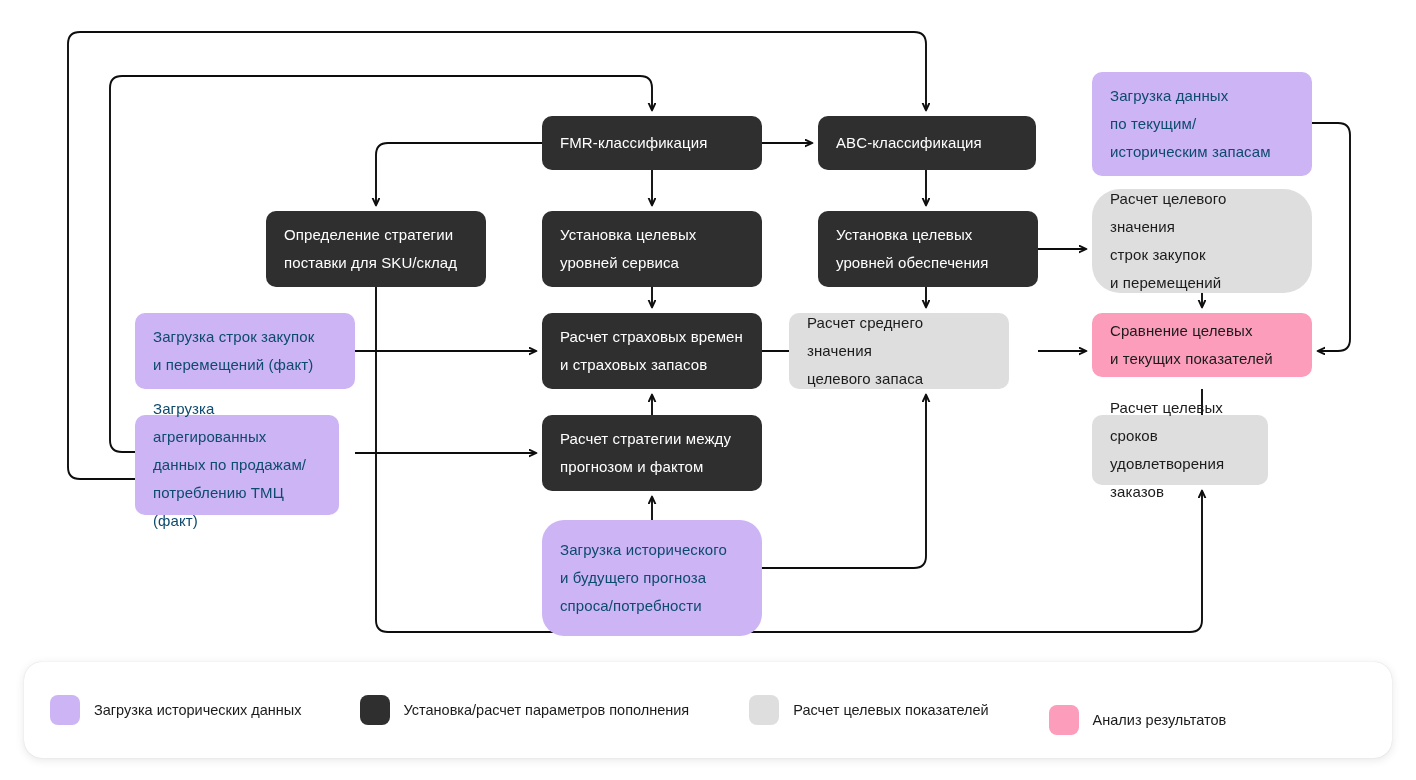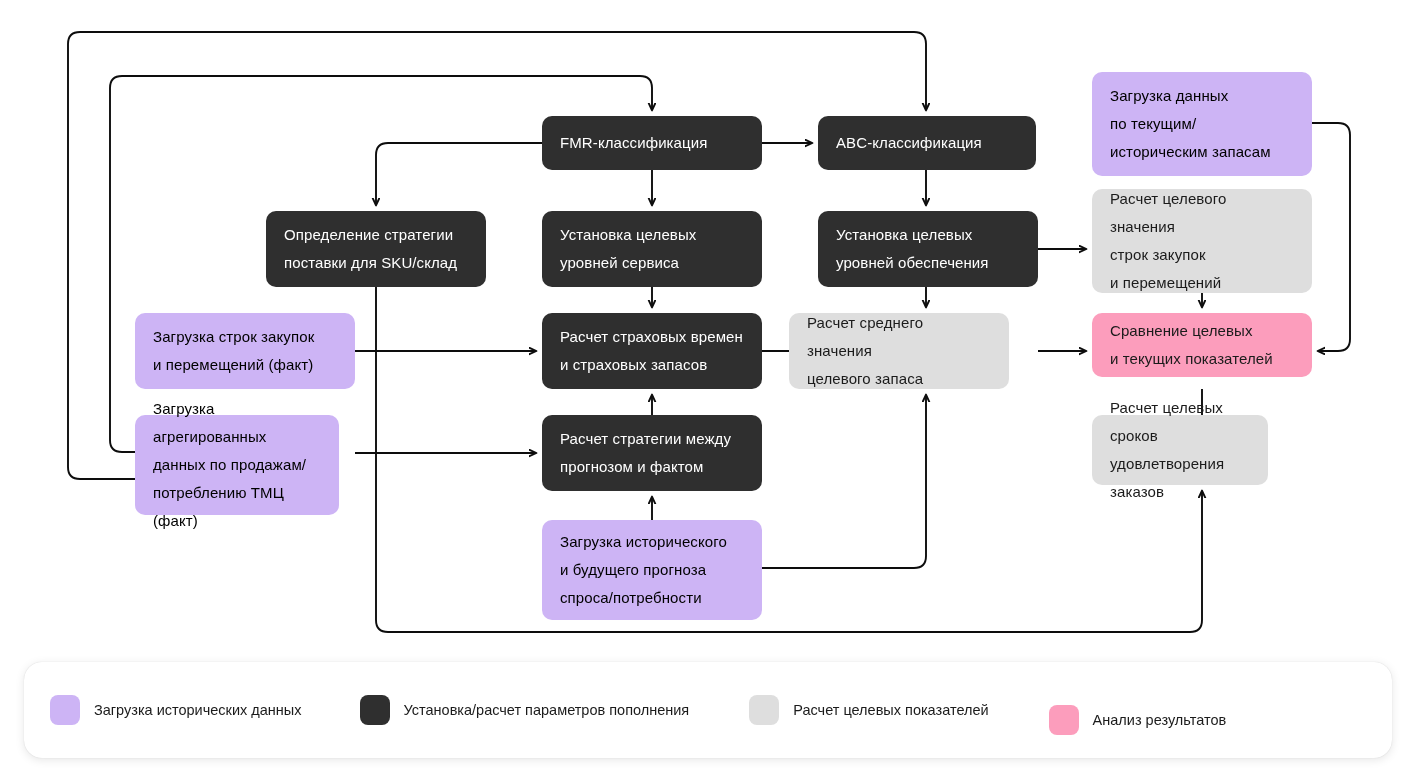--- a/index.html
+++ b/index.html
@@ -34,7 +34,7 @@
     letter-spacing: 0.1px;
   }
   .node.dark  { background: #2f2f2f; color: #ffffff; }
-  .node.purple{ background: #cdb4f5; color: #000000; }
+  .node.purple{ background: #cdb4f5; color: #0c4a6e; }
   .node.gray  { background: #dedede; color: #1b1b1b; }
   .node.pink  { background: #fc9dbc; color: #1b1b1b; }
 

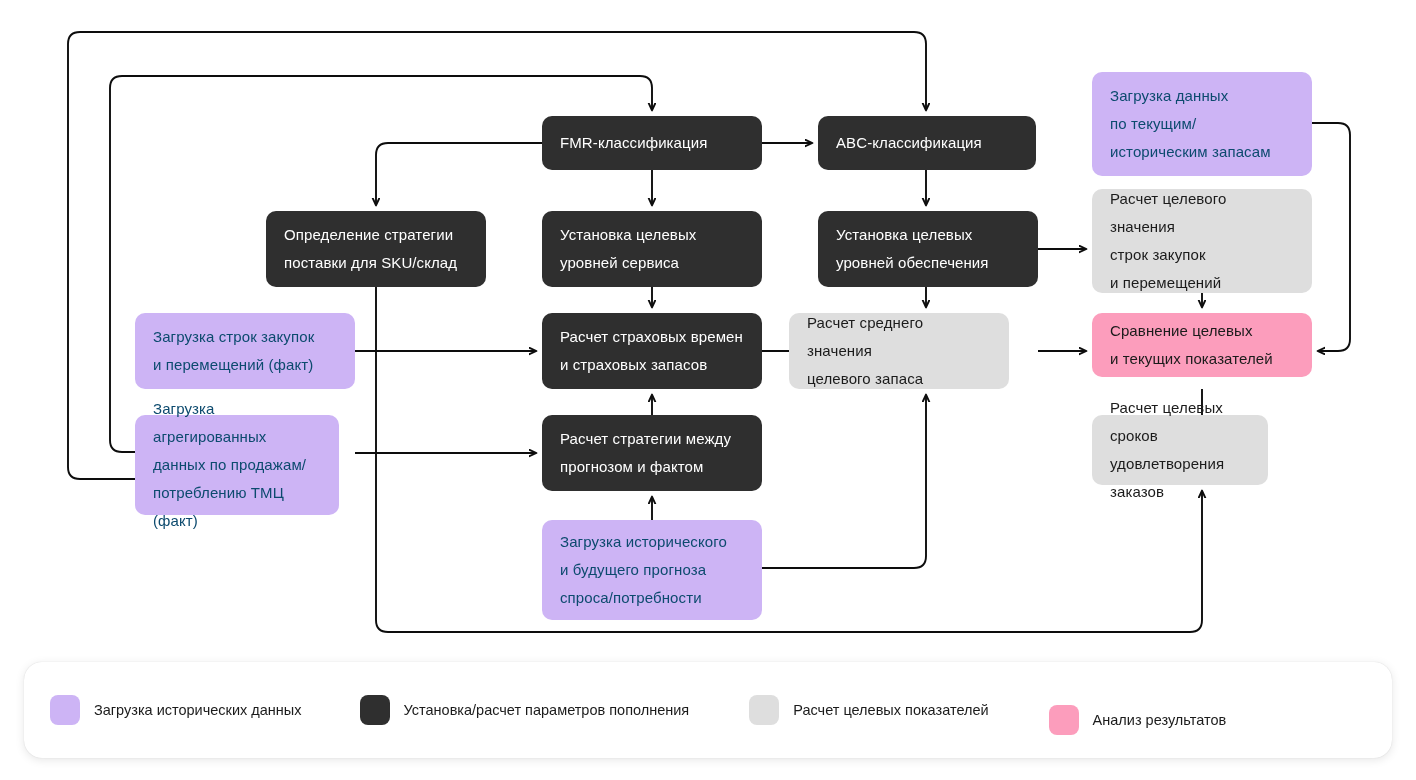--- a/index.html
+++ b/index.html
@@ -140,7 +140,7 @@
 по текущим/
 историческим запасам</div>
 
-<div class="node gray" style="left:1092px; top:189px; width:220px; height:104px;">Расчет целевого значения
+<div class="node gray" style="left:1092px; top:189px; width:220px; height:104px;border-radius:28px;">Расчет целевого значения
 строк закупок
 и перемещений</div>
 

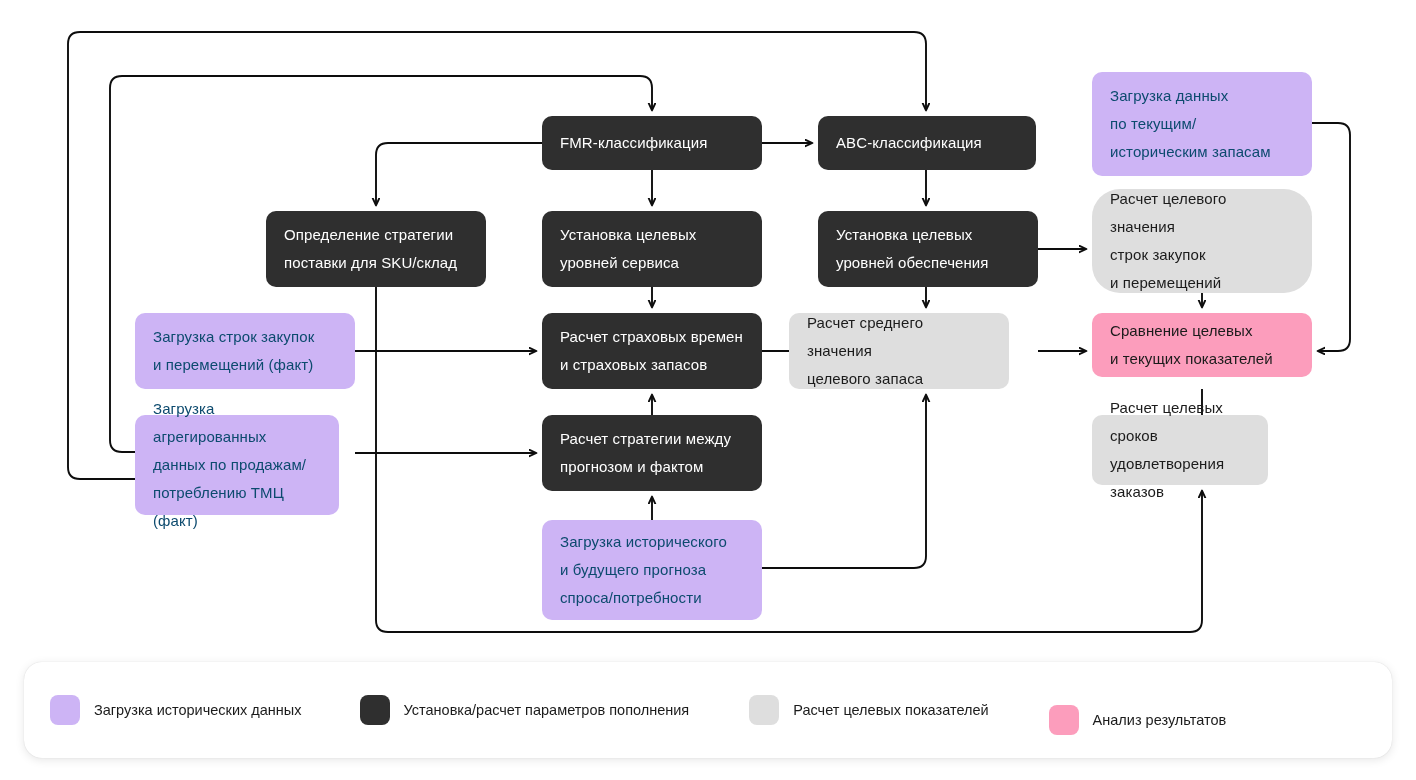--- a/index.html
+++ b/index.html
@@ -166,7 +166,7 @@
 <div class="node gray" style="left:1092px; top:415px; width:176px; height:70px;">Расчет целевых сроков
 удовлетворения заказов</div>
 
-<div class="node purple" style="left:542px; top:520px; width:220px; height:100px;">Загрузка исторического
+<div class="node purple" style="left:542px; top:520px; width:220px; height:116px;border-radius:22px;">Загрузка исторического
 и будущего прогноза
 спроса/потребности</div>
 

